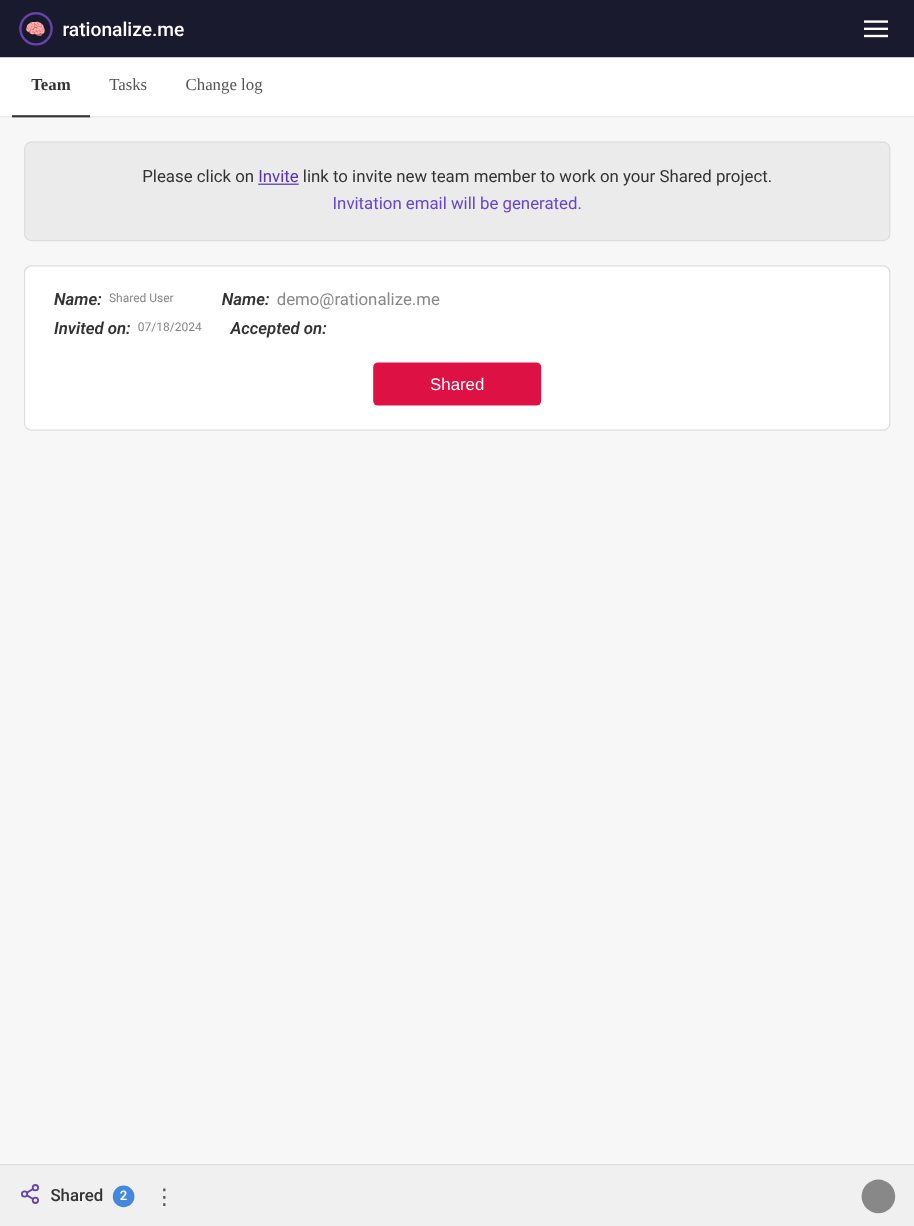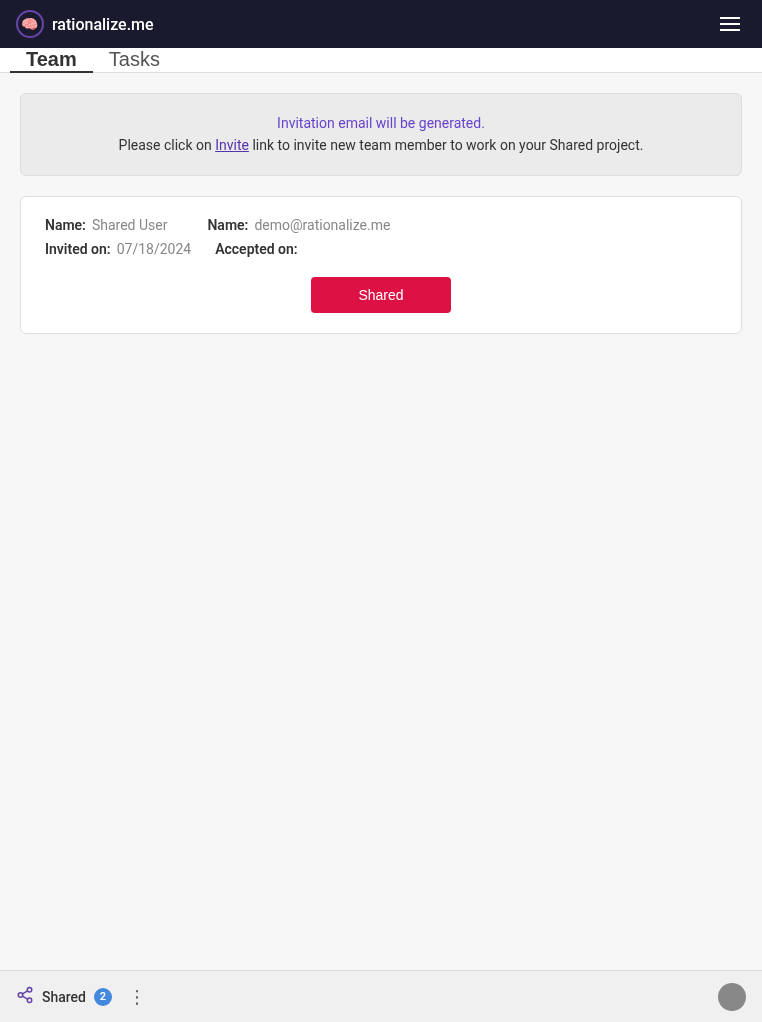--- a/index.html
+++ b/index.html
@@ -85,9 +85,9 @@
     }
 
     .tab {
-      padding: 0 16px;
-      cursor: pointer;
-      font-size: 20px;
+      padding: 16px 16px;
+      cursor: pointer;
+      font-size: 14px;
       color: #555;
       border-bottom: 2px solid transparent;
       margin-bottom: -1px;
@@ -95,6 +95,7 @@
       border-top: none;
       border-left: none;
       border-right: none;
+      font-family: Liberation Serif, serif;
     }
 
     .tab.active {

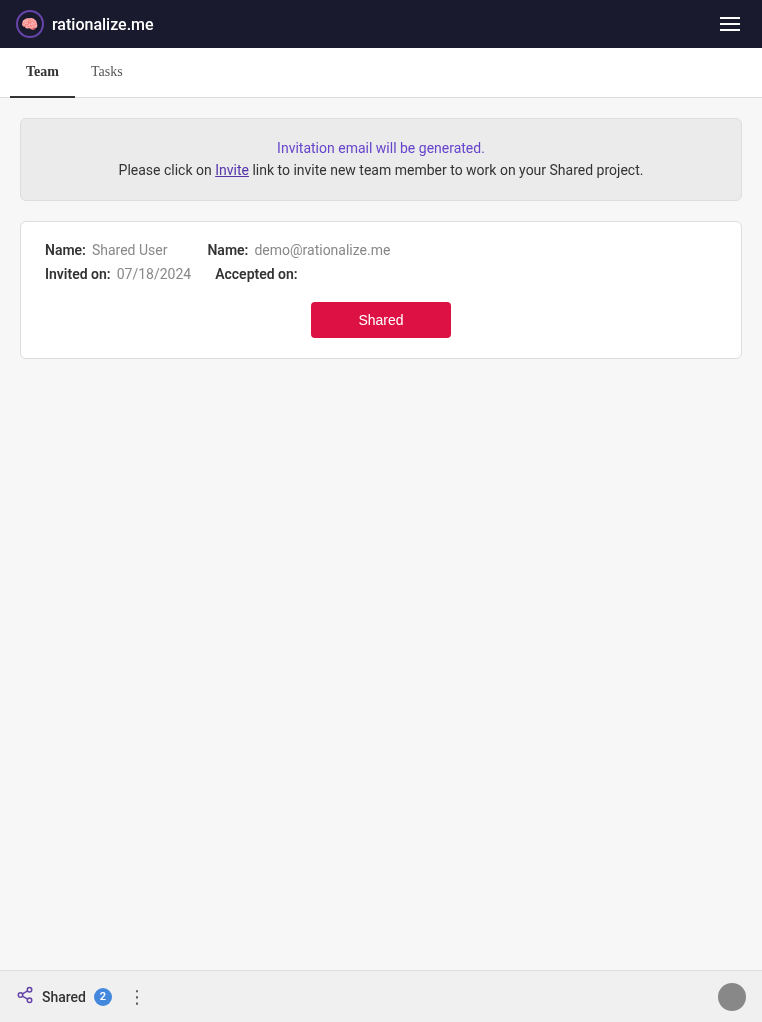--- a/index.html
+++ b/index.html
@@ -287,6 +287,9 @@
     </button>
     <button class="tab">
       <span>Tasks</span>
+    </button>
+    <button class="tab">
+      <span>Change log</span>
     </button>
   </div>
 

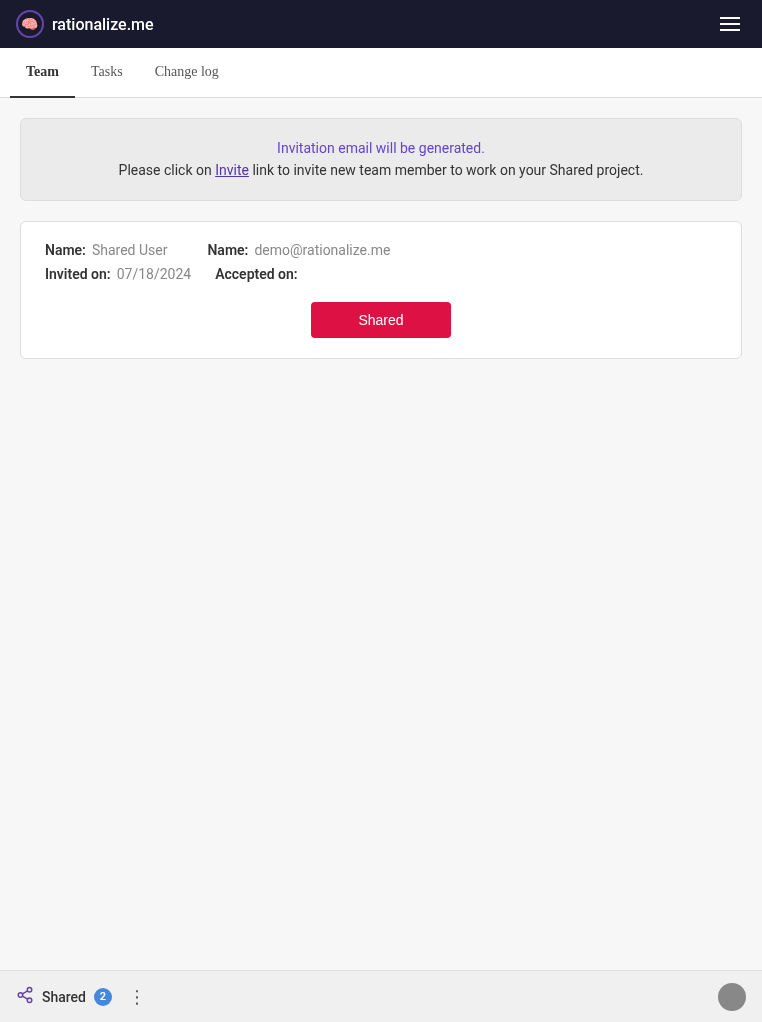--- a/index.html
+++ b/index.html
@@ -297,10 +297,10 @@
 
     <div class="info-banner">
       <p>
-        <span class="invite-email-note">Invitation email will be generated.</span>
+        <span>Please click on </span><a class="invite-link">Invite</a><span> link to invite new team member to work on your Shared project.</span>
       </p>
       <p>
-        <span>Please click on </span><a class="invite-link">Invite</a><span> link to invite new team member to work on your Shared project.</span>
+        <span class="invite-email-note">Invitation email will be generated.</span>
       </p>
     </div>
 

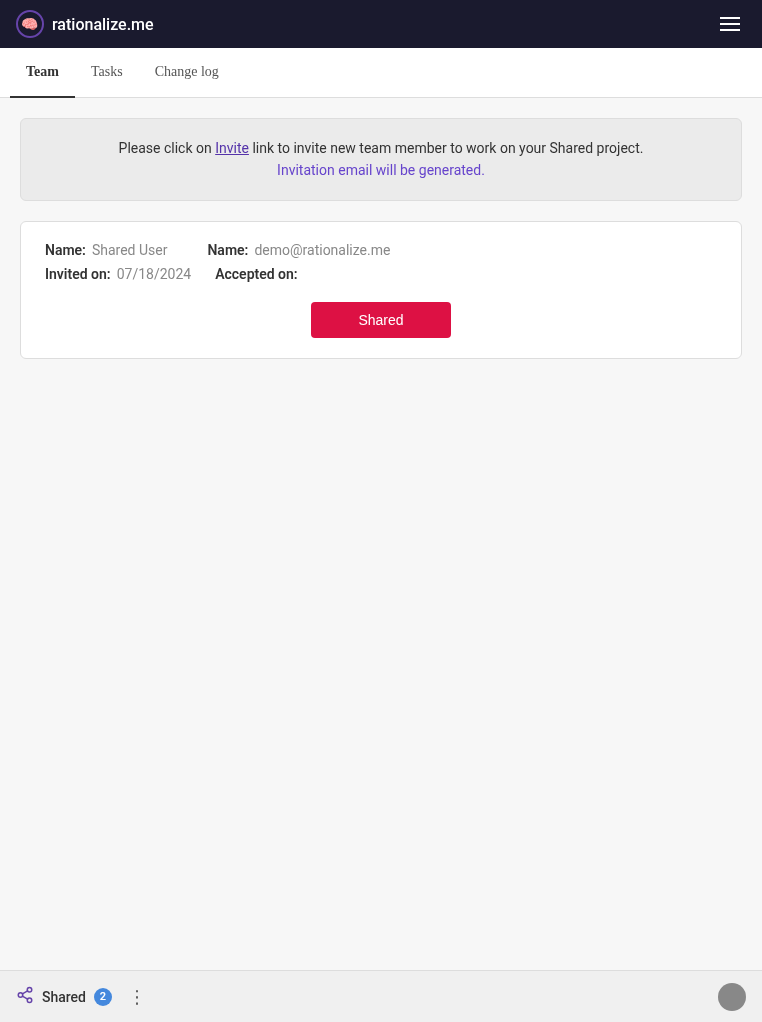--- a/index.html
+++ b/index.html
@@ -161,6 +161,7 @@
       font-size: 14px;
       font-weight: 600;
       color: #333;
+      font-style: italic;
     }
 
     .field-value {

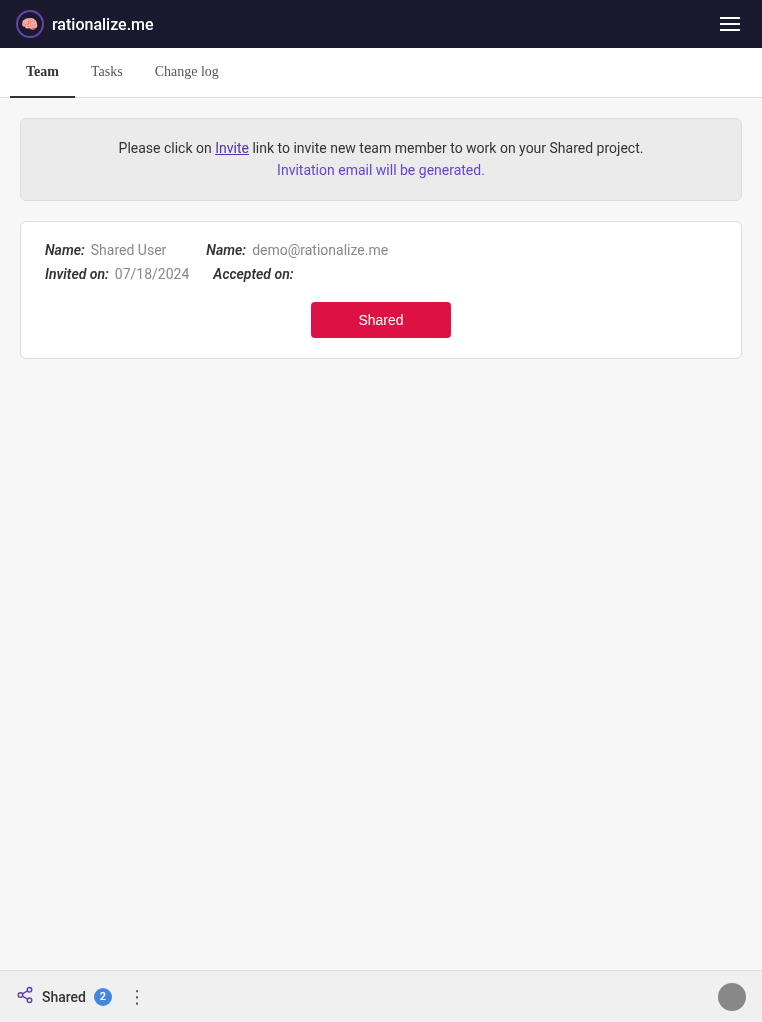--- a/index.html
+++ b/index.html
@@ -165,7 +165,7 @@
     }
 
     .field-value {
-      font-size: 14px;
+      font-size: 10px;
       color: #888;
     }
 

